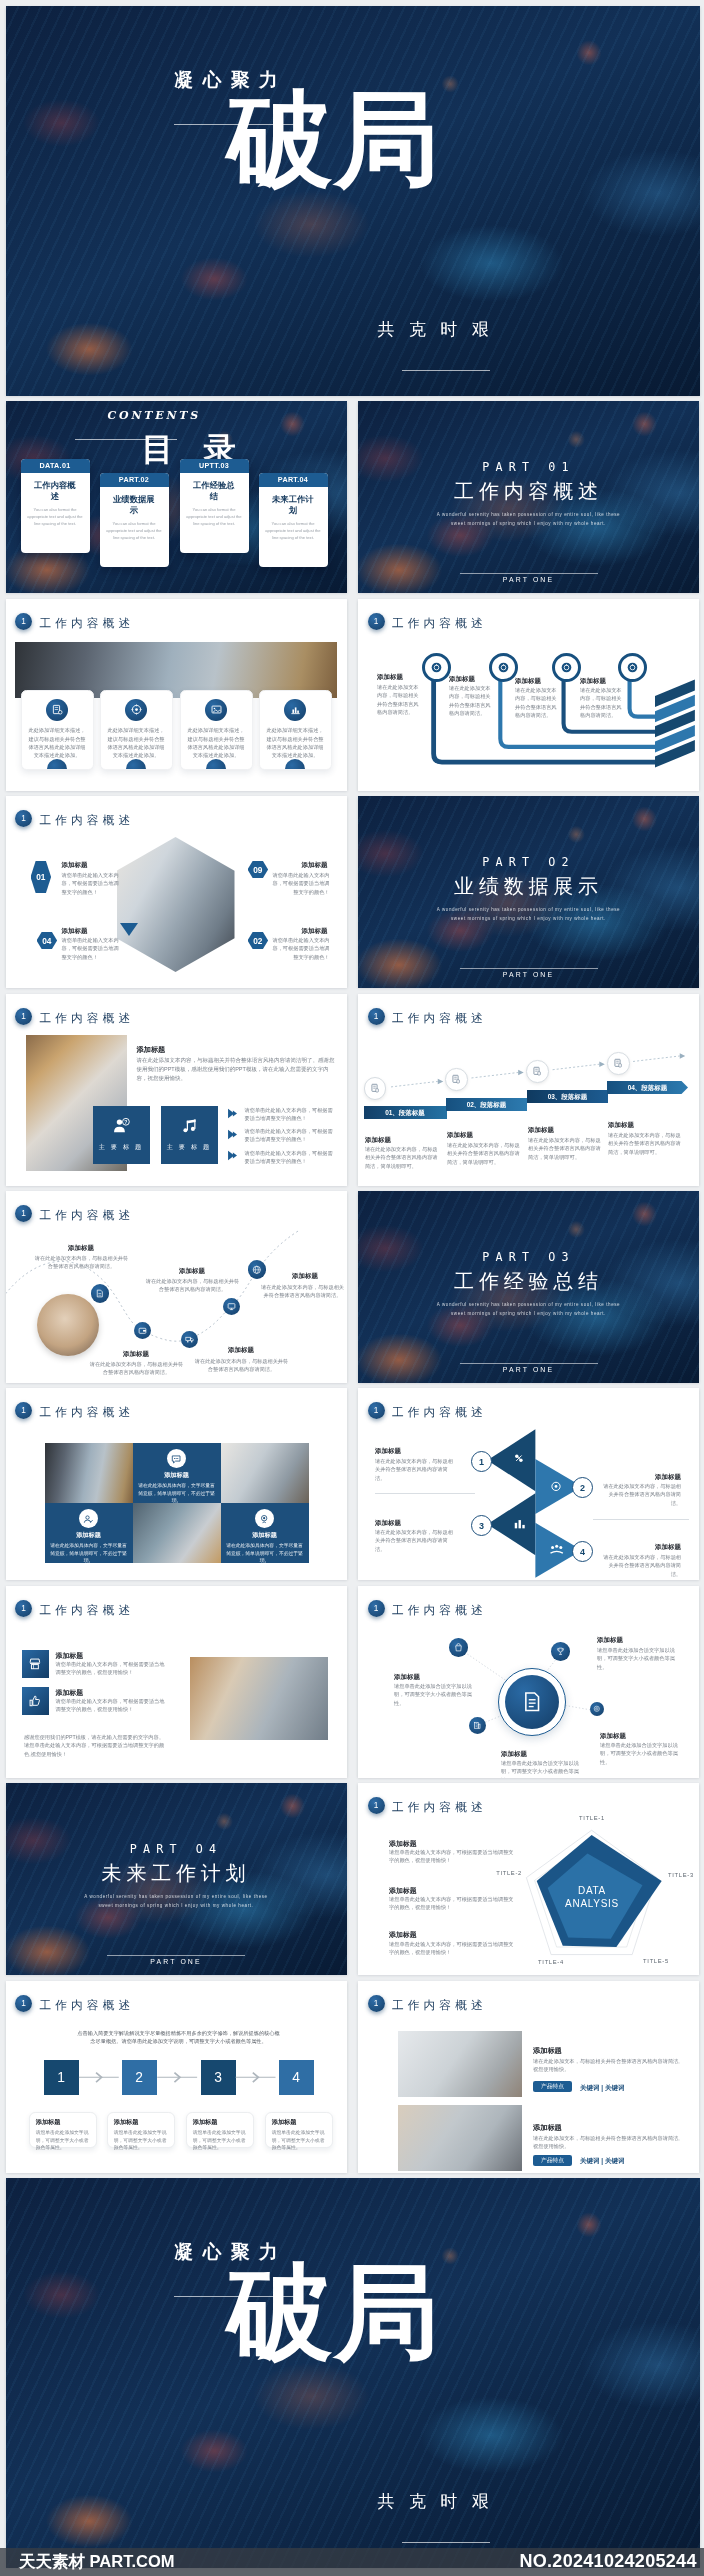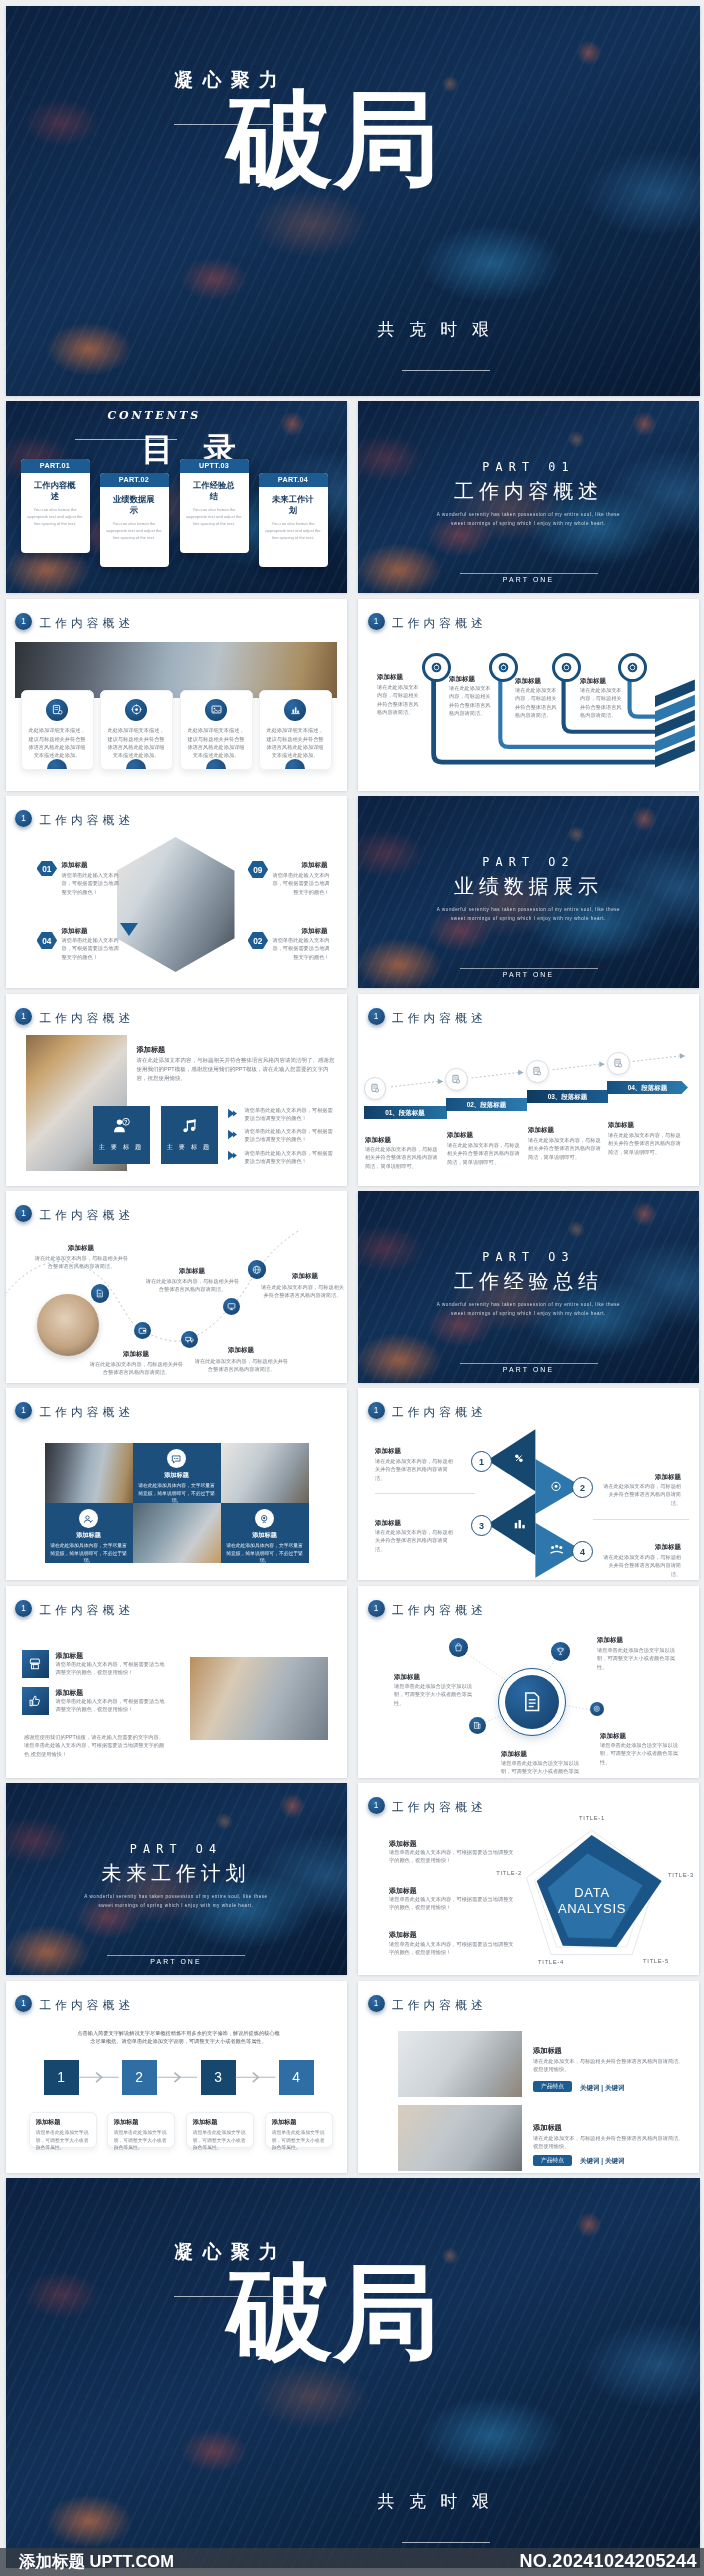--- a/index.html
+++ b/index.html
@@ -85,7 +85,7 @@
   <div class="wz abs serif" style="left:136px;top:13.8px;font-size:32px;font-weight:700;color:#fff;letter-spacing:9.6px">目 录</div>
 
   <div class="tocc" style="left:15px;top:58px;height:94px">
-    <div class="tocbar">PART.01</div>
+    <div class="tocbar">DATA.01</div>
     <div class="tocname" style="width:48px;margin-left:10.3px">工作内容概述</div>
     <div class="tocdesc">You can also format the appropriate text and adjust the line spacing of the text.</div>
   </div>

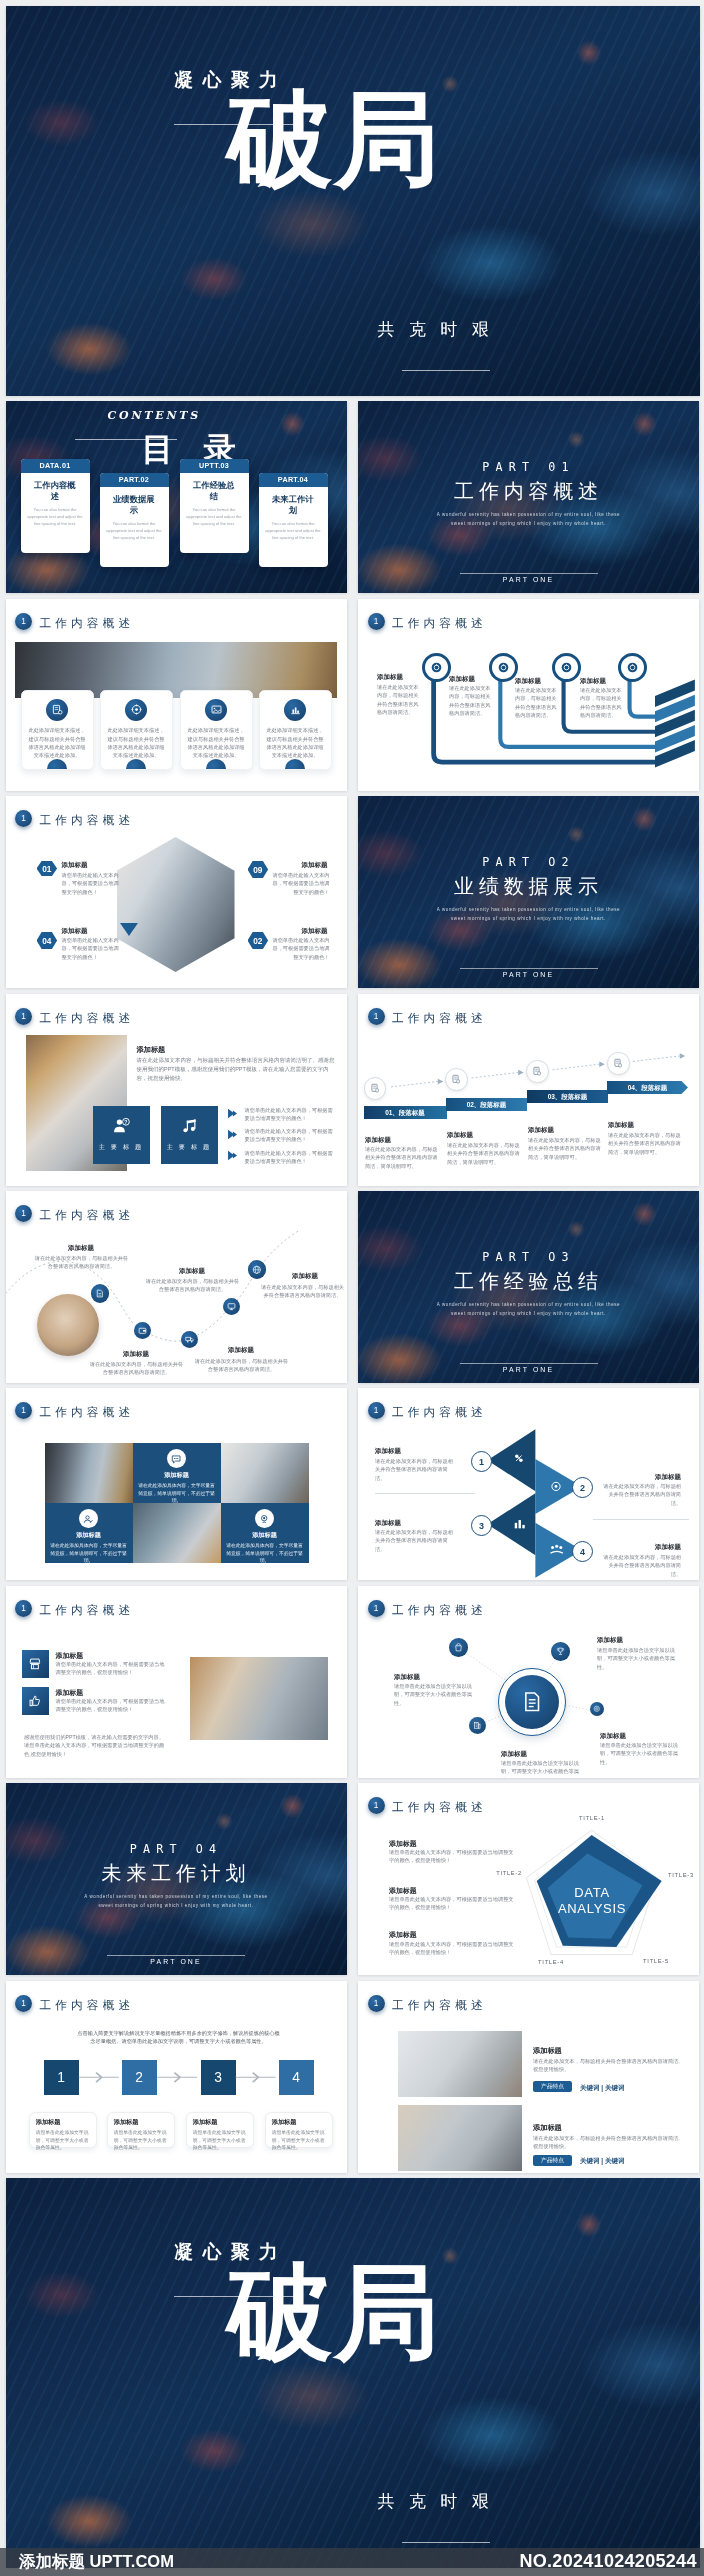--- a/index.html
+++ b/index.html
@@ -229,7 +229,7 @@
   <div class="ht">工作内容概述</div>
   <div class="abs ph2" style="left:111px;top:41px;width:118px;height:135px;clip-path:polygon(50% 0,100% 25%,100% 75%,50% 100%,0 75%,0 25%)"></div>
   <div class="abs" style="left:114px;top:127px;width:0;height:0;border-left:9px solid transparent;border-right:9px solid transparent;border-top:13.8px solid #1d5c92"></div>
-  <div class="abs hex" style="left:31px;top:65px;width:20.6px;height:15px;font-size:8.3px">01</div>
+  <div class="abs hex" style="left:25px;top:65px;width:20.6px;height:32px;font-size:8.3px">01</div>
   <div class="abs ttl" style="left:56px;top:65px">添加标题</div>
   <div class="abs bdy" style="left:56px;top:75px;width:61px">请您单击此处输入文本内容，可根据需要适当地调整文字的颜色！</div>
   <div class="abs hex" style="left:242px;top:65px;width:20.6px;height:17px;font-size:8.3px">09</div>

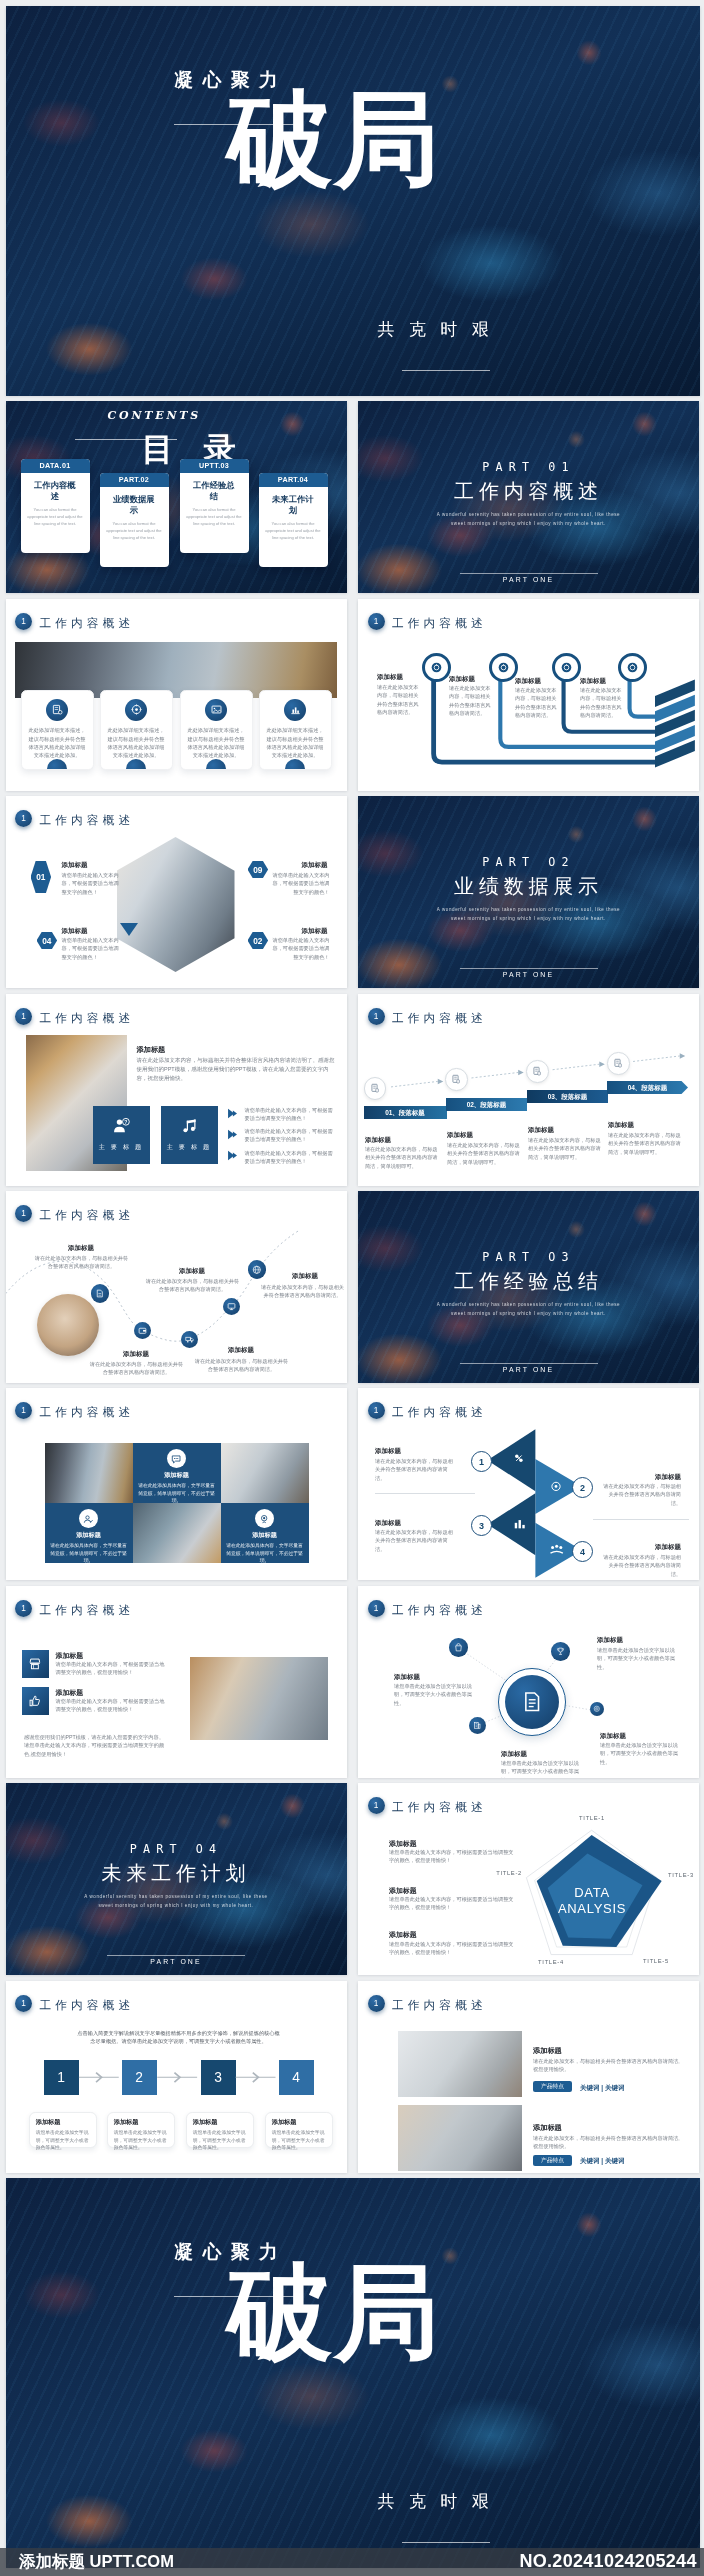--- a/index.html
+++ b/index.html
@@ -609,7 +609,7 @@
   <div class="abs" style="left:310px;top:89px;width:48px;font-size:5.8px;color:#5d6670;letter-spacing:0.7px">TITLE-3</div>
   <div class="abs" style="left:169px;top:176px;width:48px;text-align:center;font-size:5.8px;color:#5d6670;letter-spacing:0.7px">TITLE-4</div>
   <div class="abs" style="left:274px;top:175px;width:48px;text-align:center;font-size:5.8px;color:#5d6670;letter-spacing:0.7px">TITLE-5</div>
-  <div class="abs ctr" style="left:186px;top:102px;width:96px;color:#fff;font-size:13px;letter-spacing:0.7px;line-height:1.25"><span>DATA</span><br><span>ANALYSIS</span></div>
+  <div class="abs ctr" style="left:186px;top:102px;width:96px;color:#fff;font-size:10px;letter-spacing:0.7px;line-height:1.25"><span>DATA</span><br><span>ANALYSIS</span></div>
   <div class="abs ttl" style="left:31px;top:56px;font-size:6.9px">添加标题</div>
   <div class="abs bdy" style="left:31px;top:65px;width:125px">请您单击此处输入文本内容，可根据需要适当地调整文字的颜色，祝您使用愉快！</div>
   <div class="abs ttl" style="left:31px;top:103px;font-size:6.9px">添加标题</div>

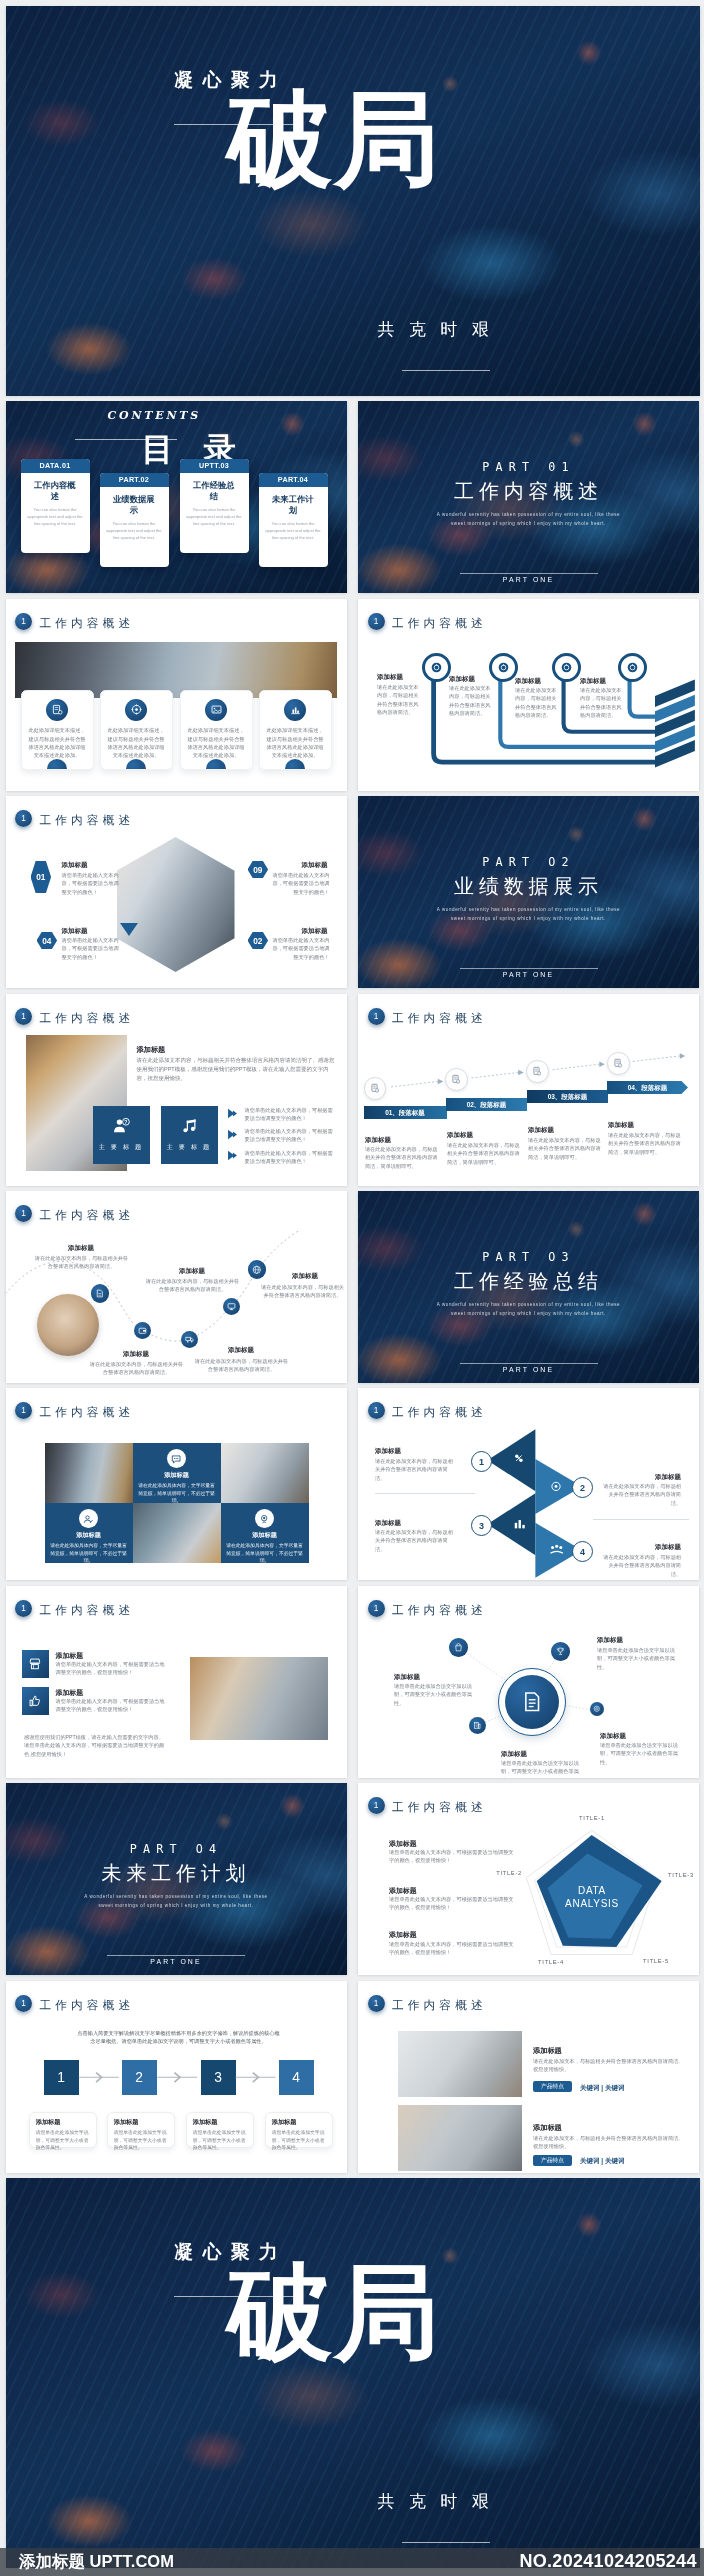--- a/index.html
+++ b/index.html
@@ -677,7 +677,7 @@
 </div>
 
 <div class="abs" style="left:0;top:2548px;width:705px;height:27.5px;background:rgba(55,60,68,.78);z-index:5">
-  <div class="abs" style="left:19px;top:0;height:27.5px;line-height:27.5px;color:#fff;font-size:16.5px;font-weight:700">添加标题 UPTT.COM</div>
+  <div class="abs" style="left:19px;top:0;height:27.5px;line-height:27.5px;color:#fff;font-size:16.5px;font-weight:700">天天素材 PART.COM</div>
   <div class="abs" style="right:8.3px;top:0;height:27.5px;line-height:27.5px;color:#fff;font-size:18px;font-weight:700;letter-spacing:0.3px">NO.20241024205244</div>
 </div>
 

